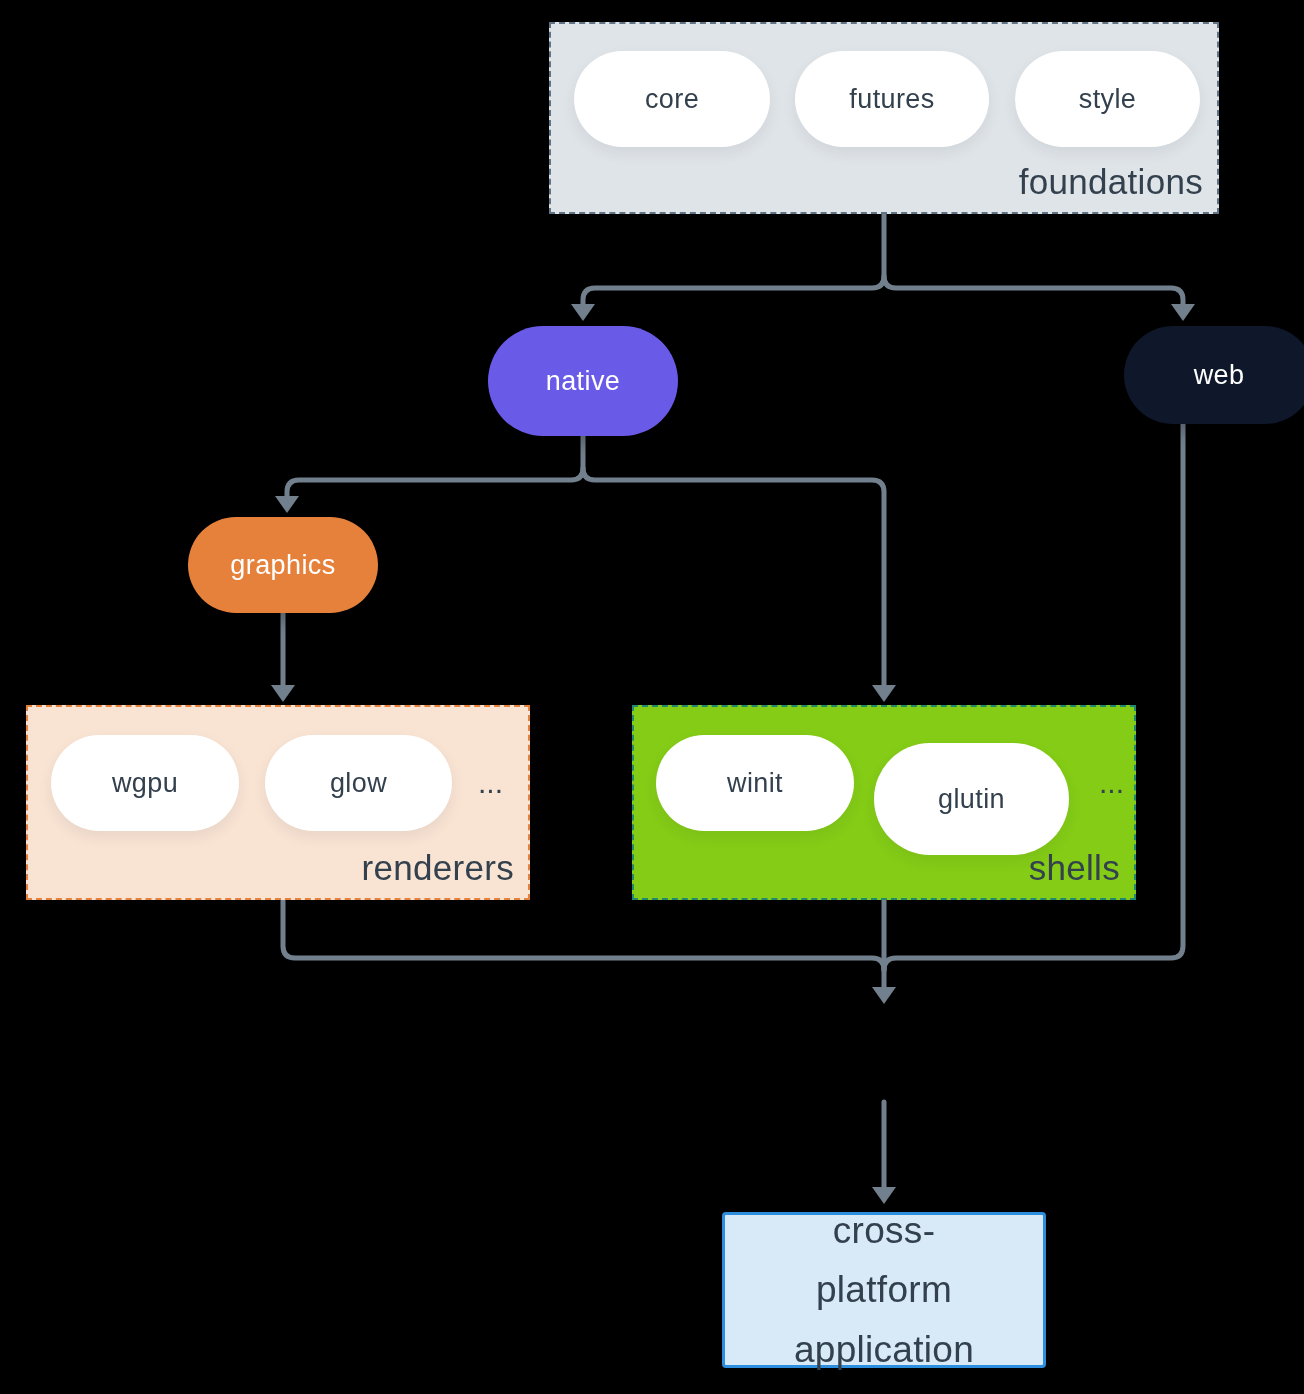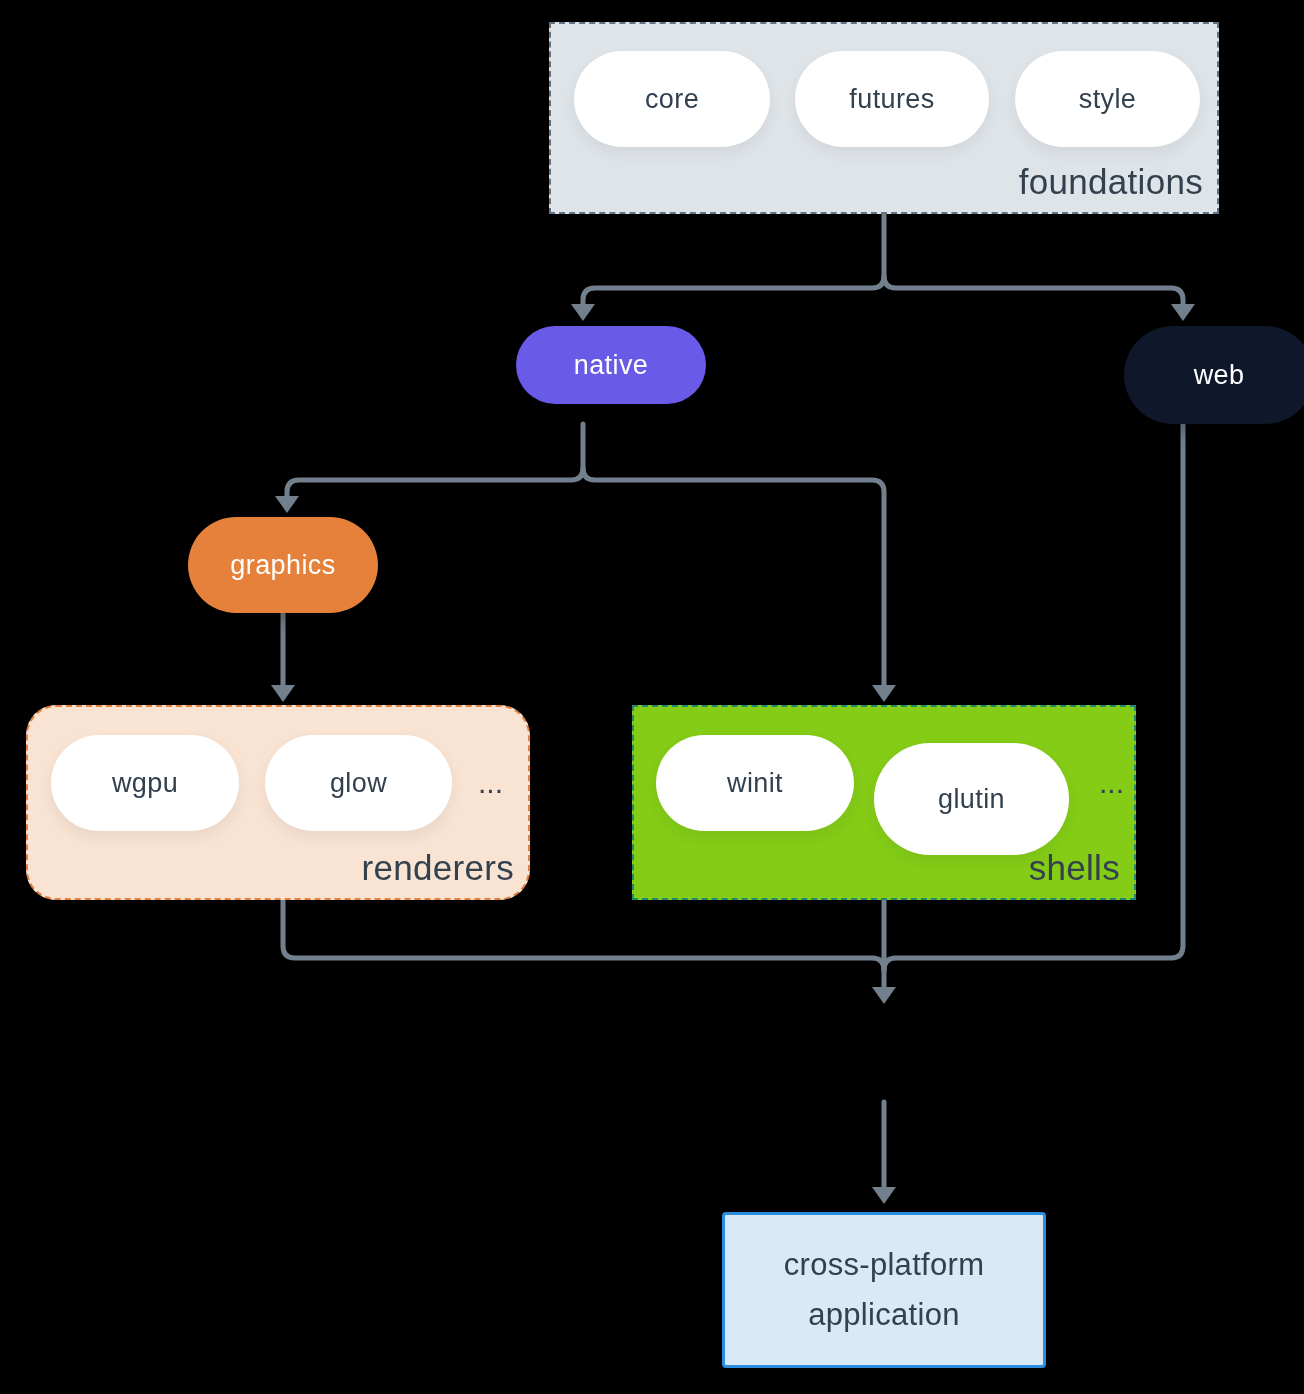--- a/index.html
+++ b/index.html
@@ -59,7 +59,7 @@
   .shells    .more{left:465px;}
 
   
-  .node-native  {left:516px;top:326px;width:190px;height:78px;background:#6a5ae8;}
+  .node-native  {left:488px;top:326px;width:190px;height:110px;background:#6a5ae8;}
   .node-web     {left:1124px;top:326px;width:190px;height:98px;background:#0f172a;}
   .node-graphics{left:188px;top:517px;width:190px;height:96px;background:#e6813c;align-items:center;}
   .node-iced    {left:787px;top:1010px;width:194px;height:92px;background:#2e8ede;}

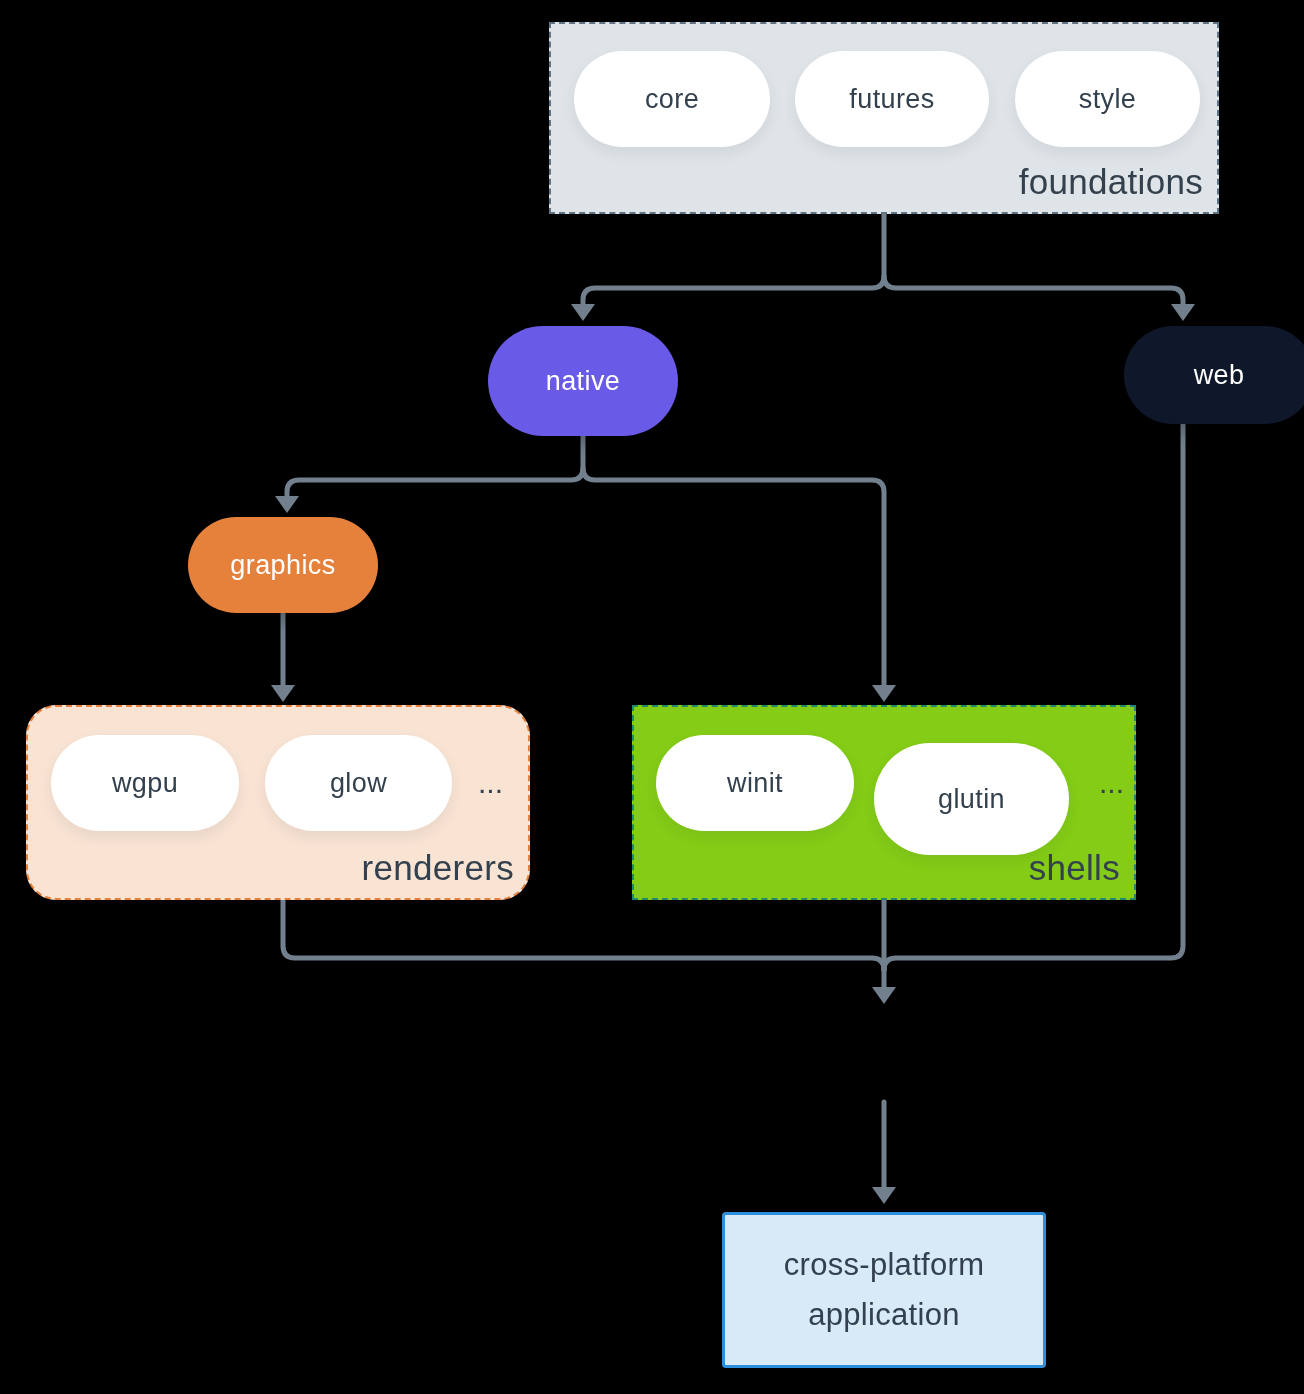--- a/index.html
+++ b/index.html
@@ -21,7 +21,7 @@
     border:2px dashed #617485;
   }
   .groupbox.foundations{left:549px;top:22px;width:670px;height:192px;background:#dfe4e8;border-color:#617485;}
-  .groupbox.renderers{left:26px;top:705px;width:504px;height:195px;background:#f9e3d3;border-color:#e6813c;border-radius:30px;}
+  .groupbox.renderers{left:26px;top:705px;width:504px;height:195px;background:#f9e3d3;border-color:#e6813c;}
   .groupbox.shells{left:632px;top:705px;width:504px;height:195px;background:#84cc16;border-color:#1f8a70;}
 
   .group-label{

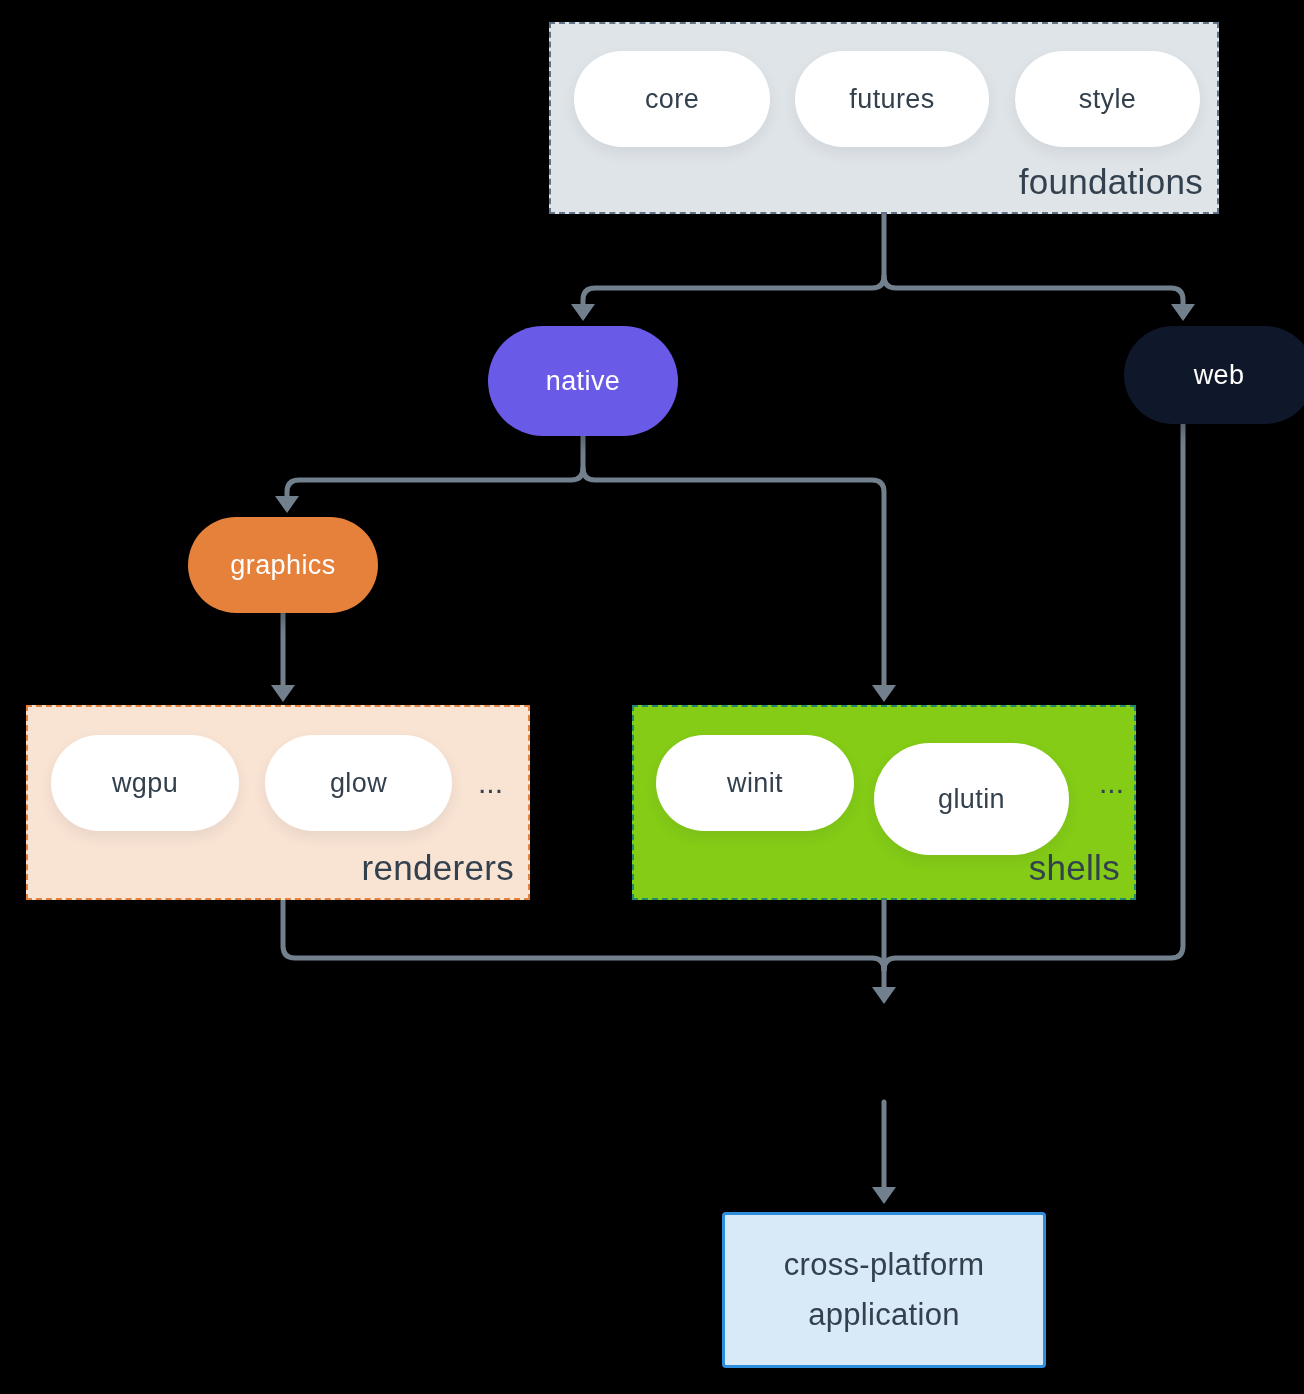--- a/index.html
+++ b/index.html
@@ -69,7 +69,7 @@
     box-sizing:border-box;
     background:#d8e9f8;border:3px solid #2e8ede;border-radius:4px;
     display:flex;align-items:center;justify-content:center;text-align:center;
-    font-size:31px;line-height:1.6;color:#33404d;letter-spacing:.3px;
+    font-size:37px;line-height:1.6;color:#33404d;letter-spacing:.3px;
     padding:0 40px;
   }
 </style>

